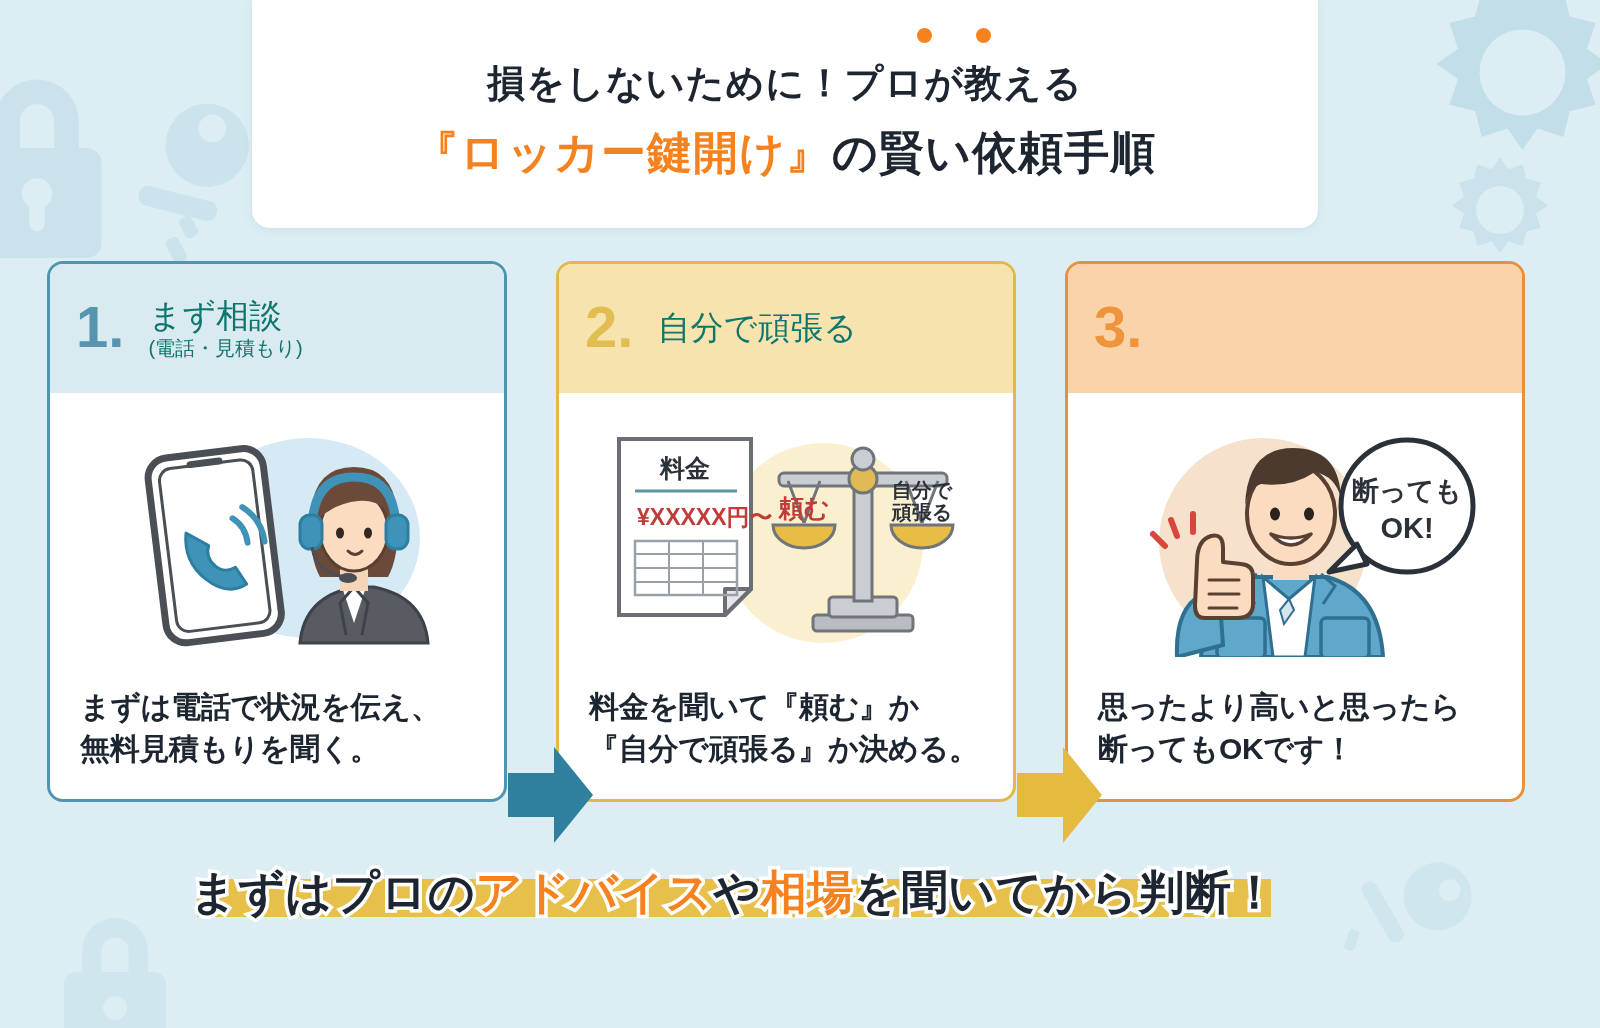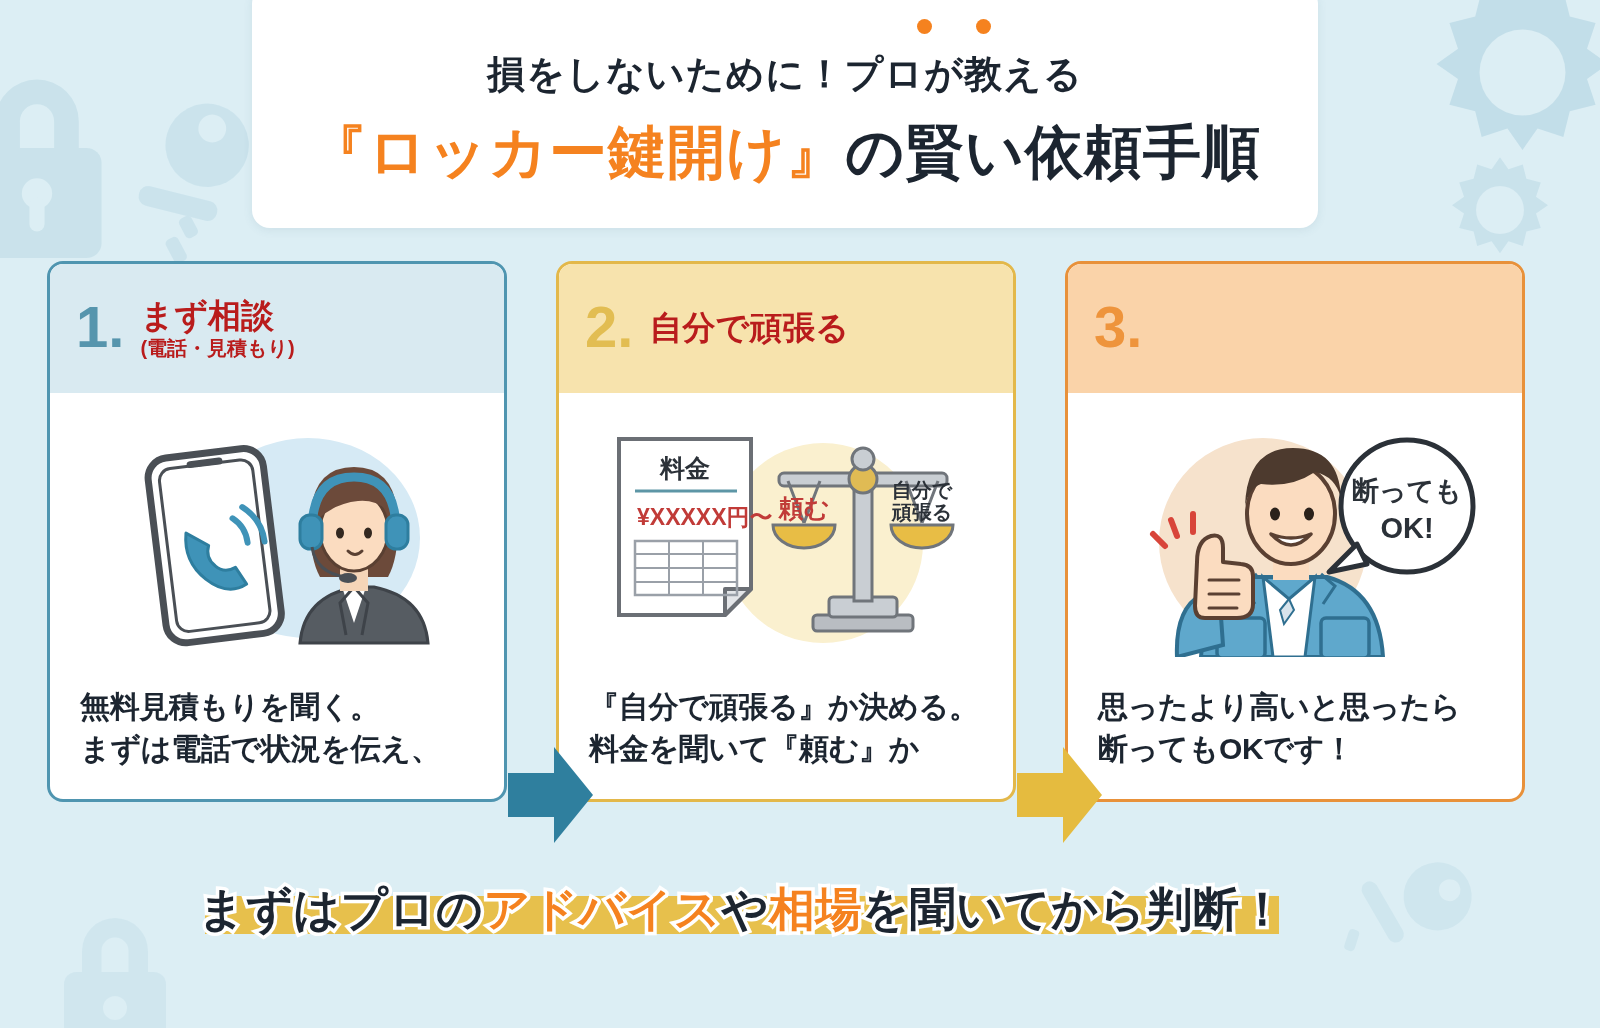--- a/index.html
+++ b/index.html
@@ -72,7 +72,7 @@
   }
   .title-line2 {
     margin-top: 14px;
-    font-size: 58px;
+    font-size: 45px;
     font-weight: bold;
     color: #1c2530;
     letter-spacing: 1px;

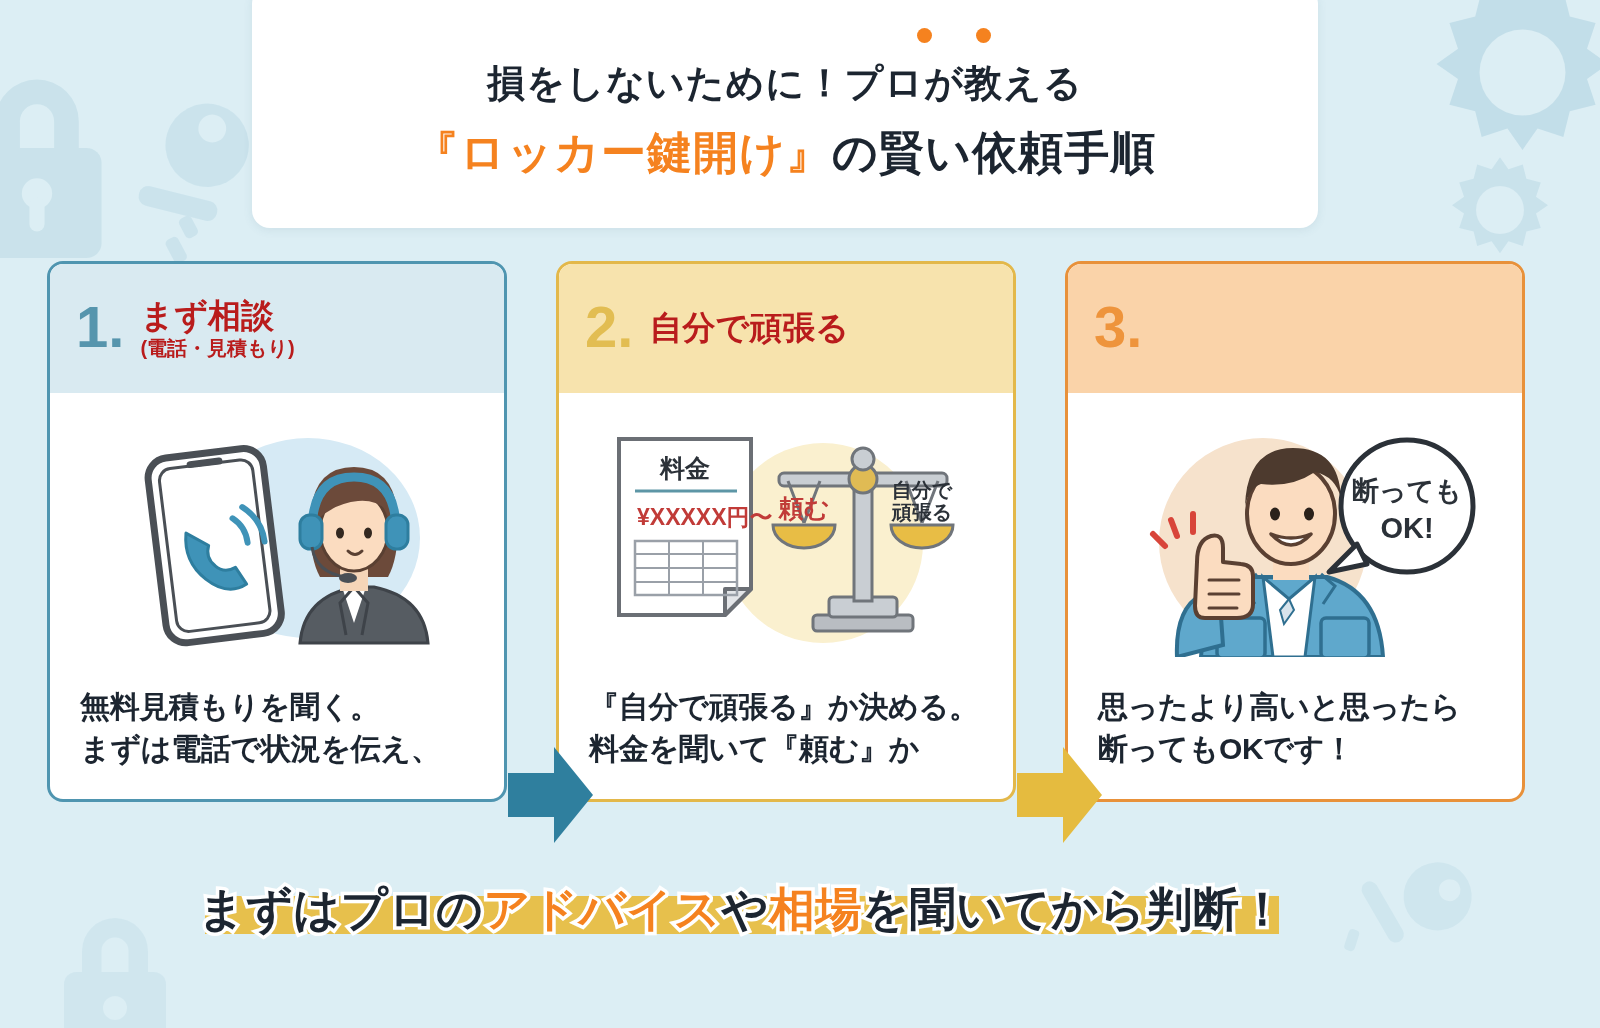--- a/index.html
+++ b/index.html
@@ -129,9 +129,10 @@
 
   .card-title {
     font-size: 33px;
-    font-weight: bold;
-    color: #b91c1c;
+    font-weight: normal;
+    color: #0f766e;
     line-height: 1.22;
+    margin-left: 8px;
   }
   .card-title .sub { font-size: 20px; display: block; }
 

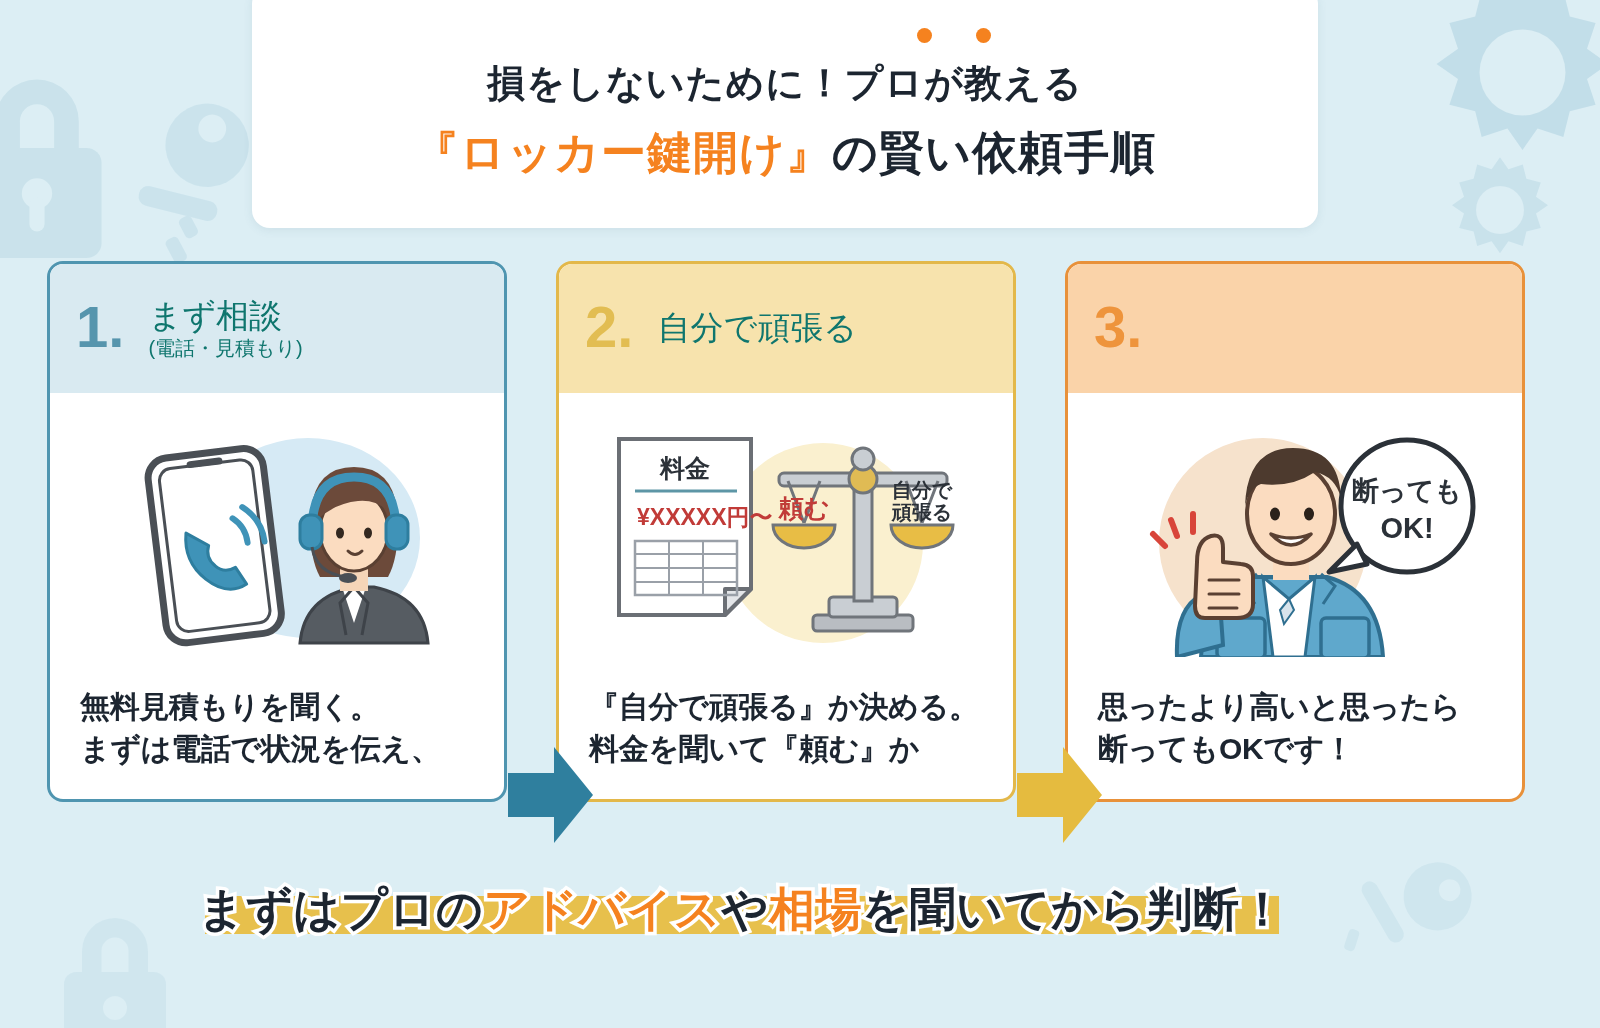--- a/index.html
+++ b/index.html
@@ -312,8 +312,8 @@
       </svg>
     </div>
     <div class="card-body">
+      <div>まずは電話で状況を伝え、</div>
       <div>無料見積もりを聞く。</div>
-      <div>まずは電話で状況を伝え、</div>
     </div>
   </div>
 

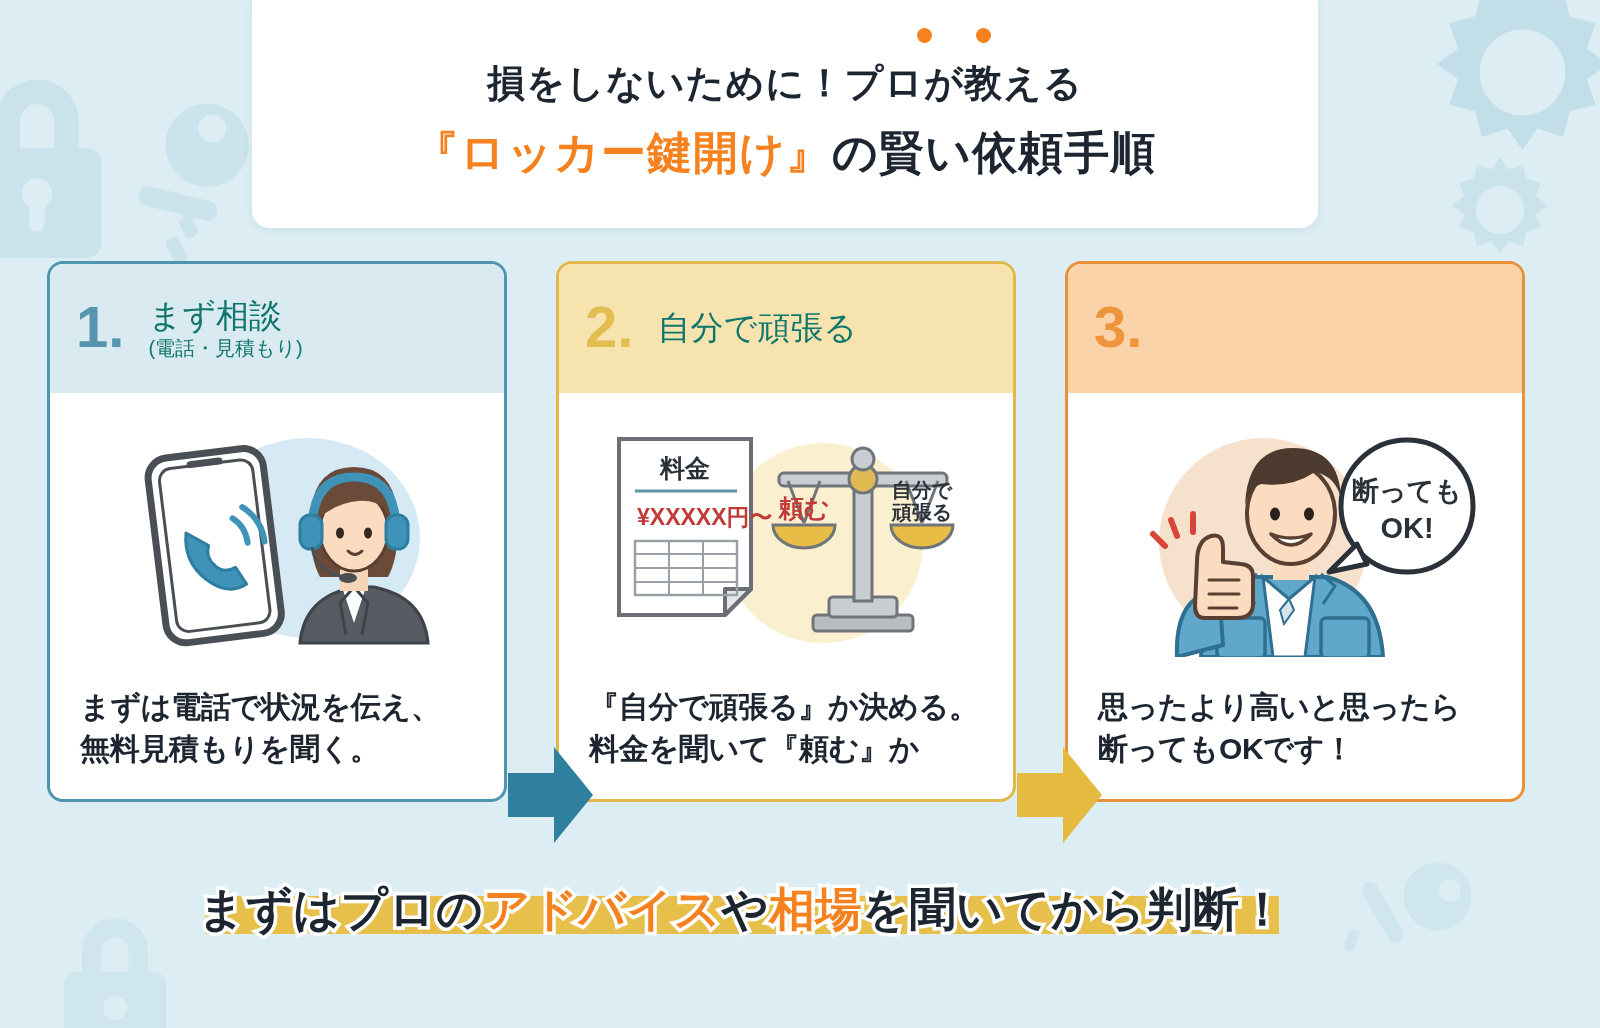--- a/index.html
+++ b/index.html
@@ -362,8 +362,8 @@
       </svg>
     </div>
     <div class="card-body">
+      <div>料金を聞いて『頼む』か</div>
       <div>『自分で頑張る』か決める。</div>
-      <div>料金を聞いて『頼む』か</div>
     </div>
   </div>
 

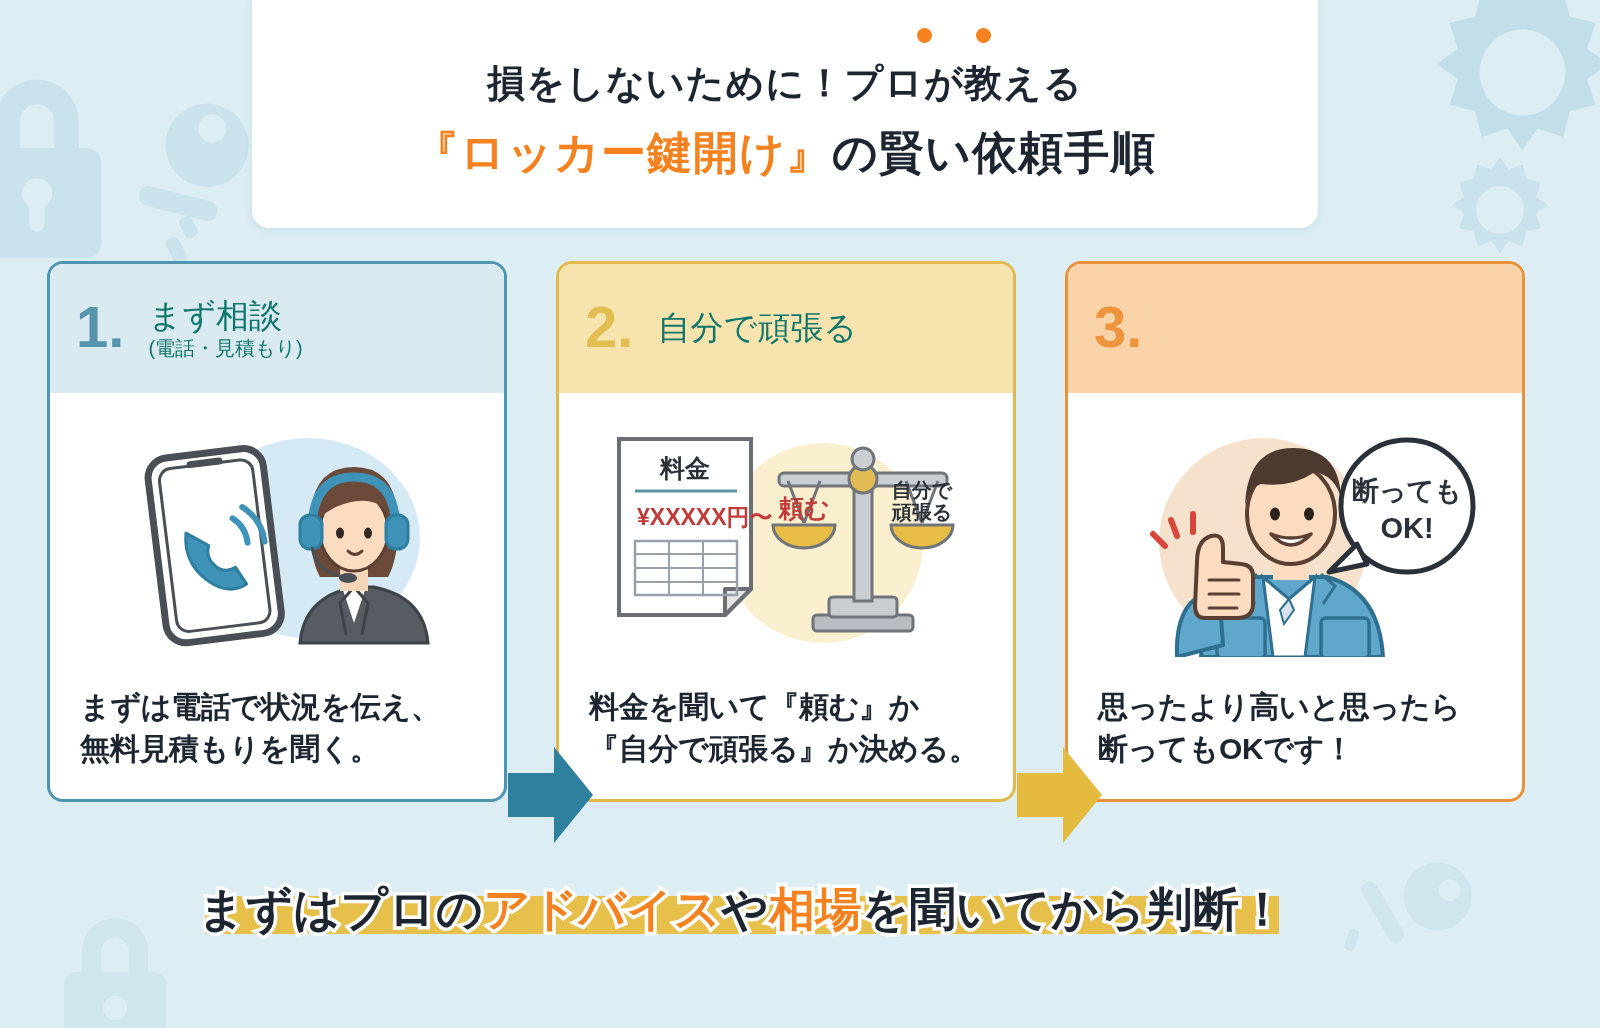--- a/index.html
+++ b/index.html
@@ -168,12 +168,12 @@
   
   .banner {
     position: absolute;
-    left: 16px;
+    left: 8px;
     top: 862px;
     width: 1452px;
     height: 96px;
     display: flex;
-    align-items: center;
+    align-items: flex-start;
     justify-content: center;
   }
   .banner-inner { position: relative; display: inline-block; }

